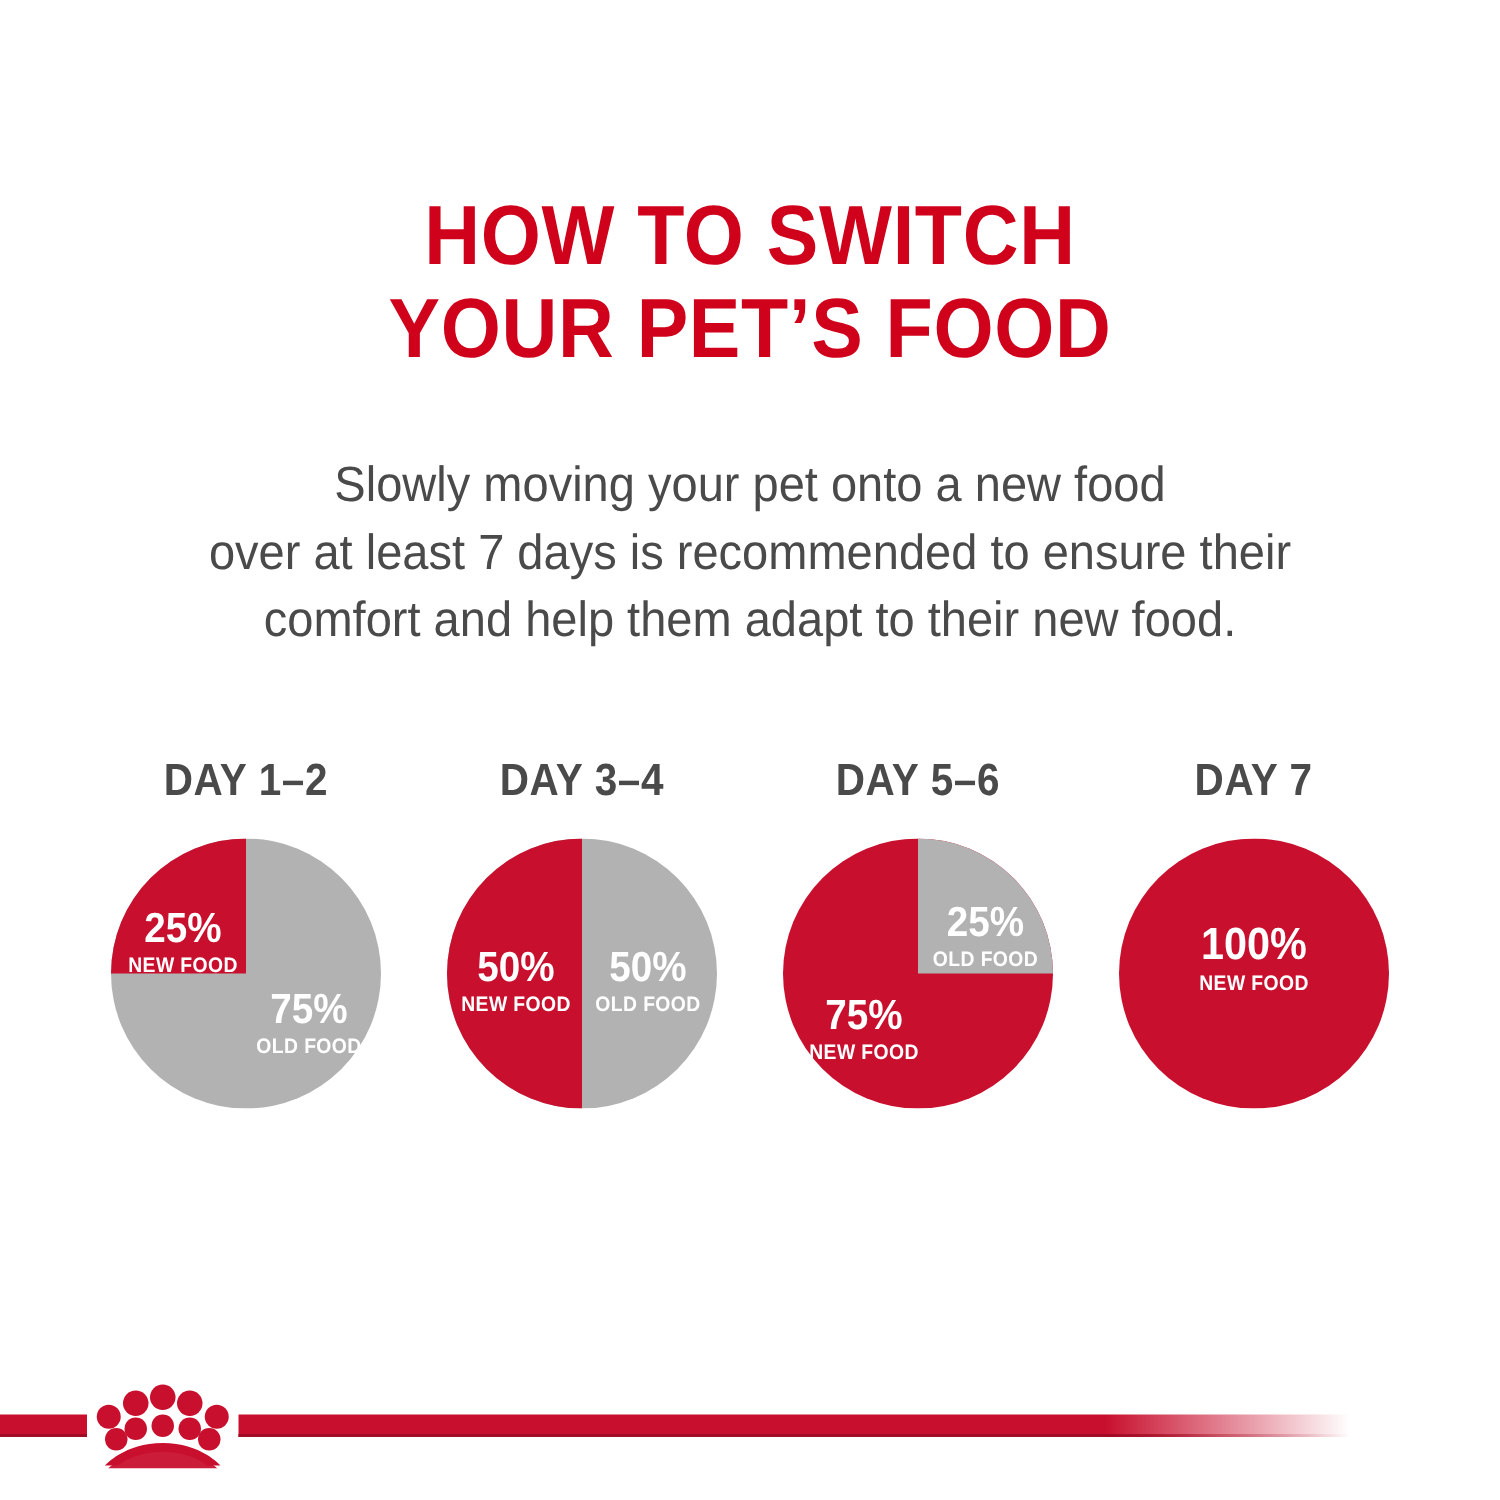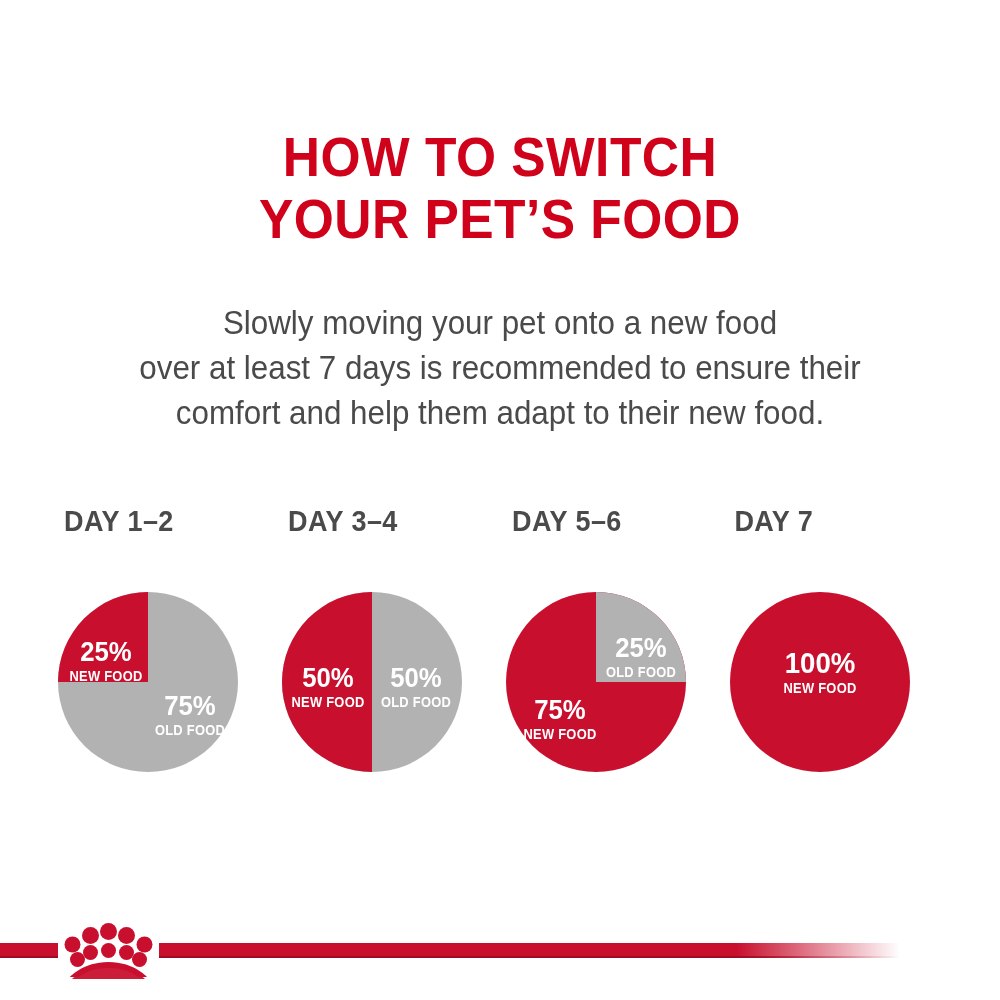--- a/index.html
+++ b/index.html
@@ -72,8 +72,7 @@
     width: 212px;
     display: flex;
     flex-direction: column;
-    align-items: flex-start;
-    gap: 33px;
+    align-items: center;
   }
   .day-label {
     color: #4a4a4a;

